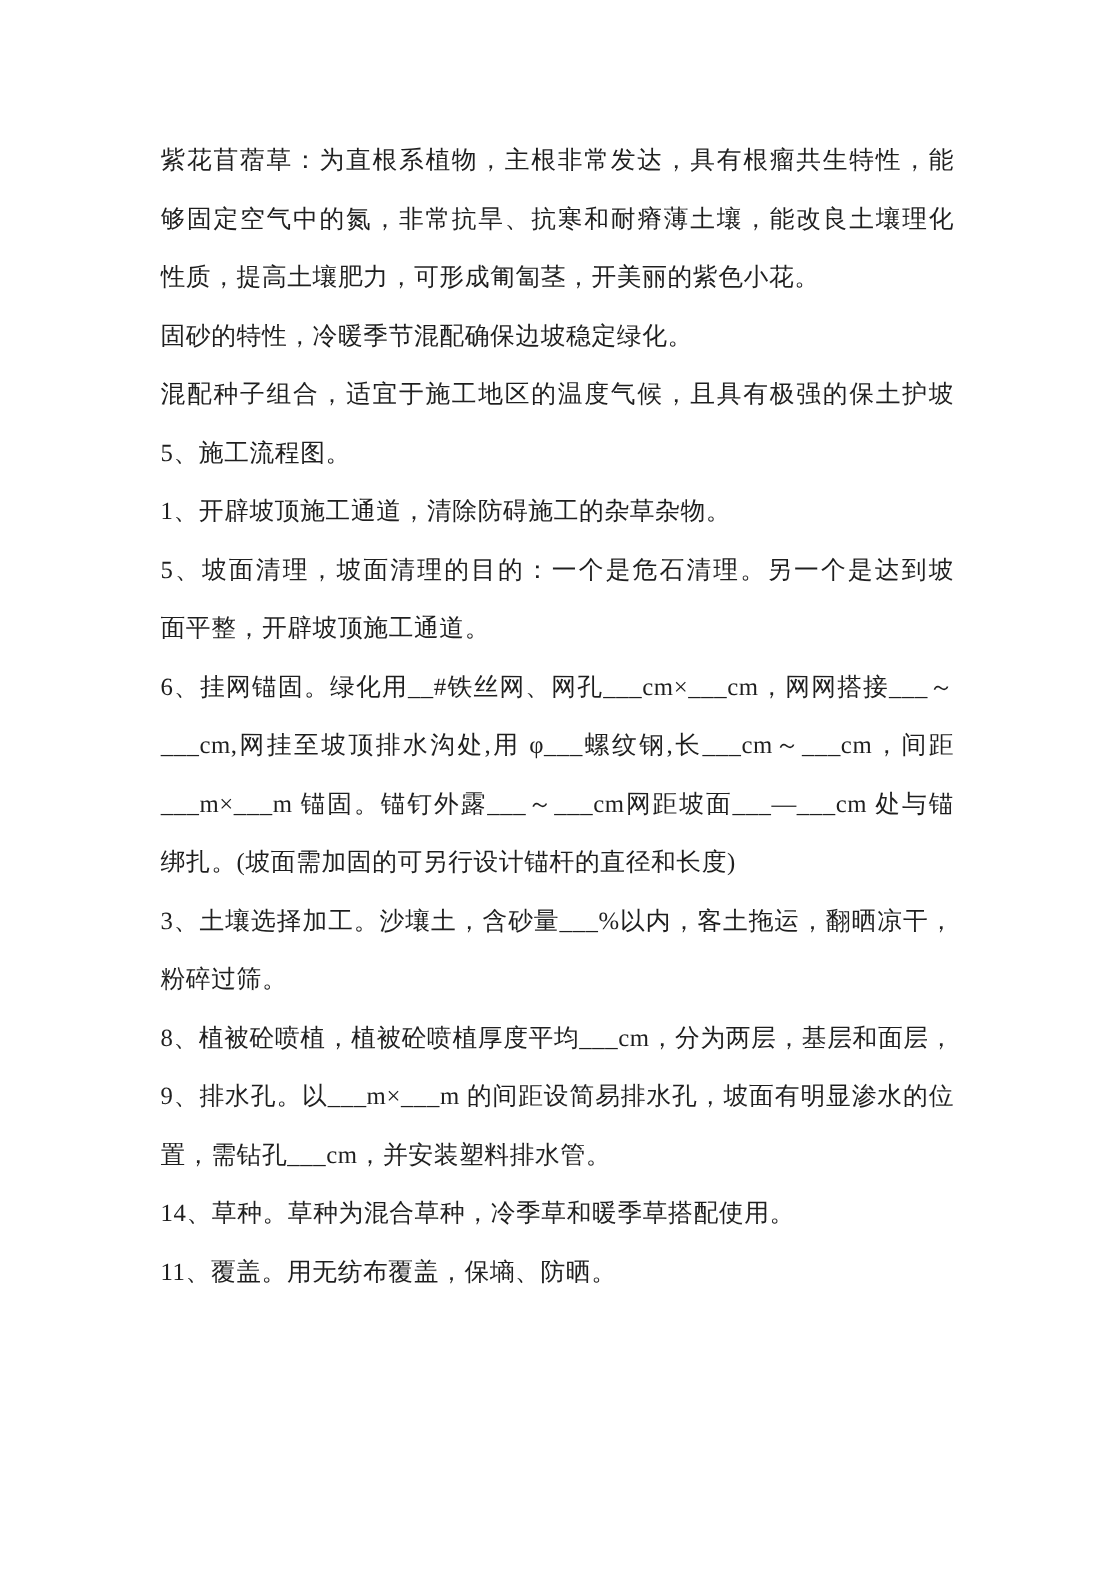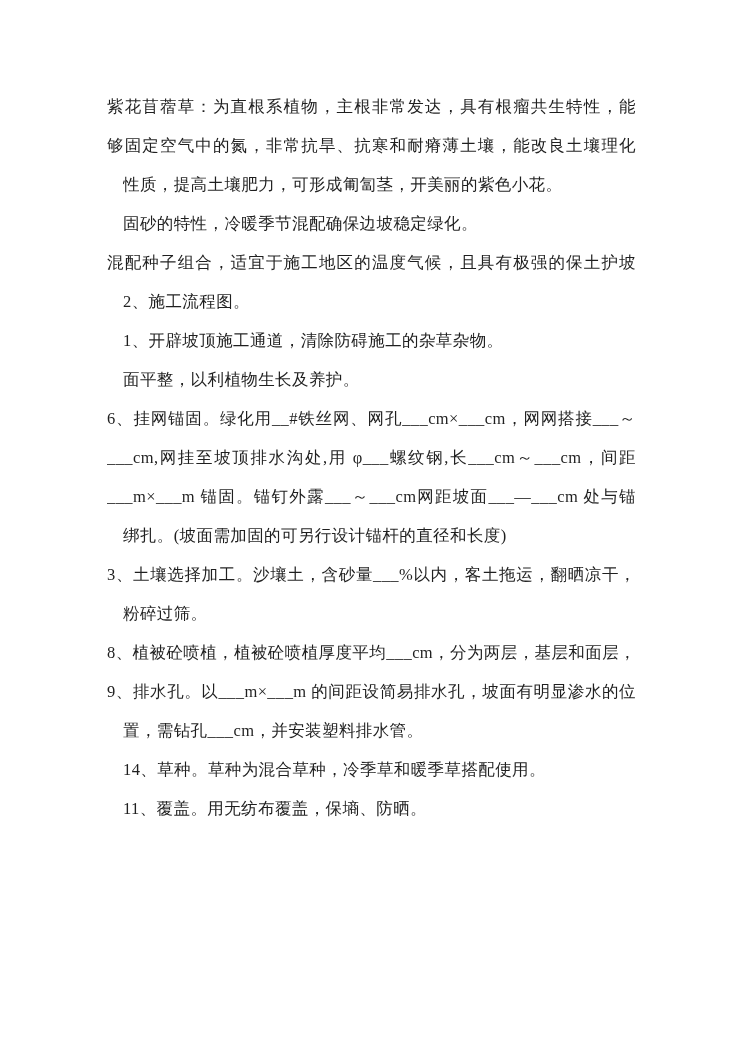--- a/index.html
+++ b/index.html
@@ -36,7 +36,6 @@
   }
   .line.last {
     text-align-last: left;
-    margin-left: 16px;
   }
 </style>
 </head>

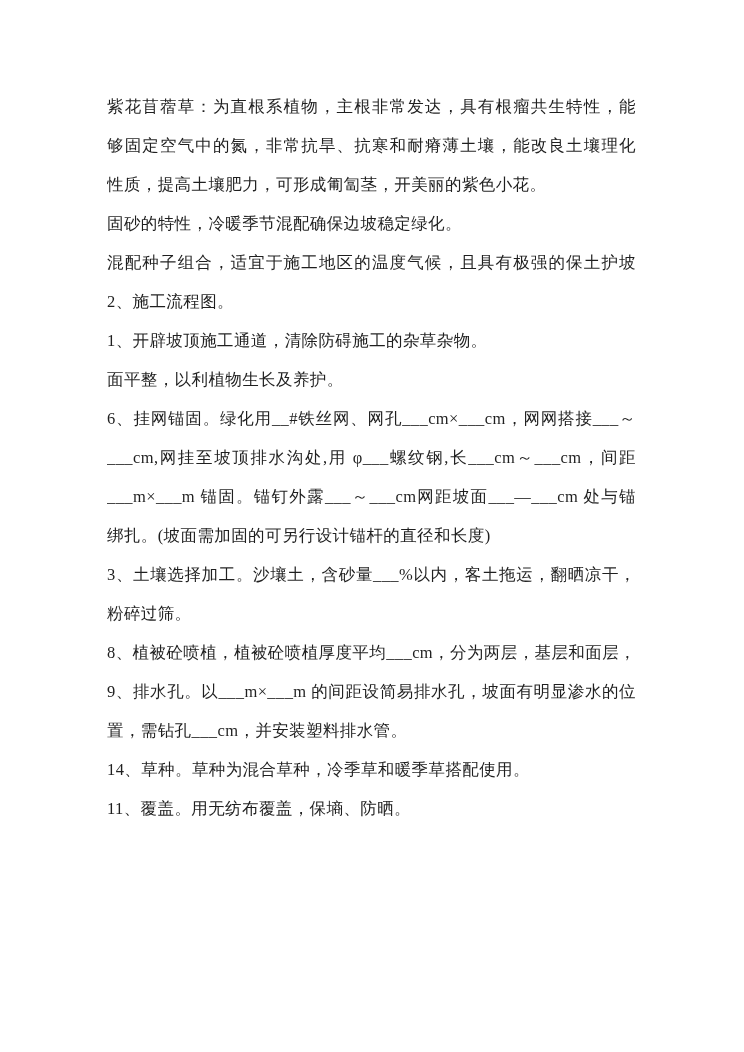--- a/index.html
+++ b/index.html
@@ -53,7 +53,7 @@
         <div class="line">混配种子组合，适宜于施工地区的温度气候，且具有极强的保土护坡</div>
       </div>
       <div class="paragraph">
-        <div class="line last">2、施工流程图。</div>
+        <div class="line last">5、施工流程图。</div>
       </div>
       <div class="paragraph">
         <div class="line last">1、开辟坡顶施工通道，清除防碍施工的杂草杂物。</div>

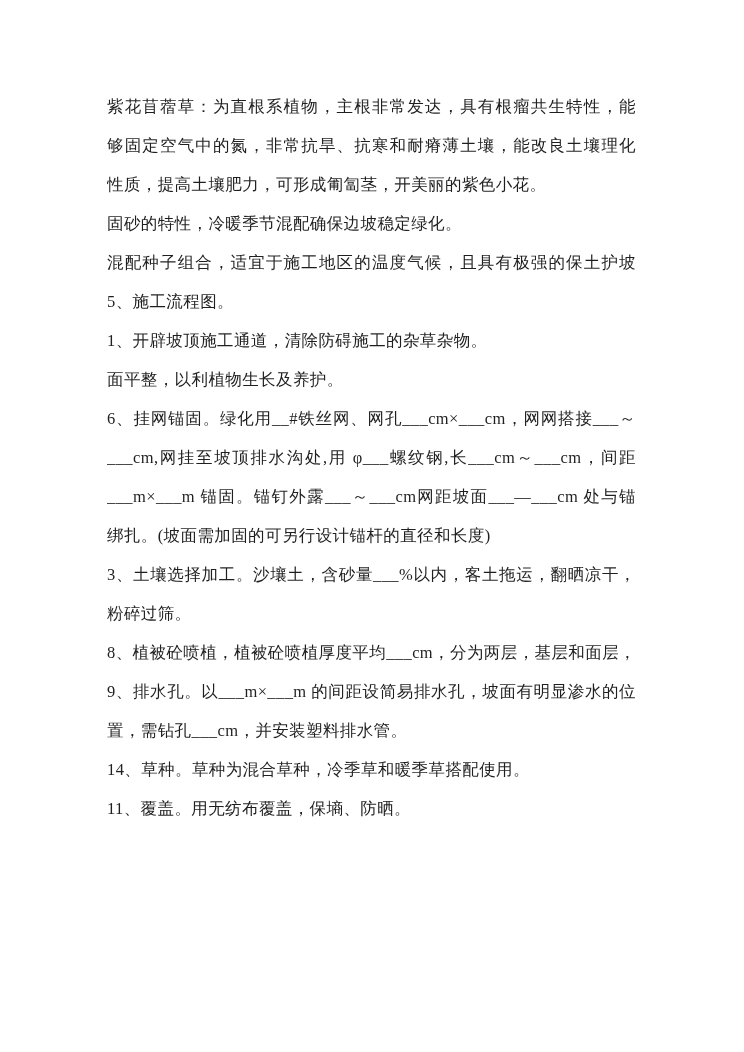--- a/index.html
+++ b/index.html
@@ -59,6 +59,7 @@
         <div class="line last">1、开辟坡顶施工通道，清除防碍施工的杂草杂物。</div>
       </div>
       <div class="paragraph">
+        <div class="line">5、坡面清理，坡面清理的目的：一个是危石清理。另一个是达到坡</div>
         <div class="line last">面平整，以利植物生长及养护。</div>
       </div>
       <div class="paragraph">

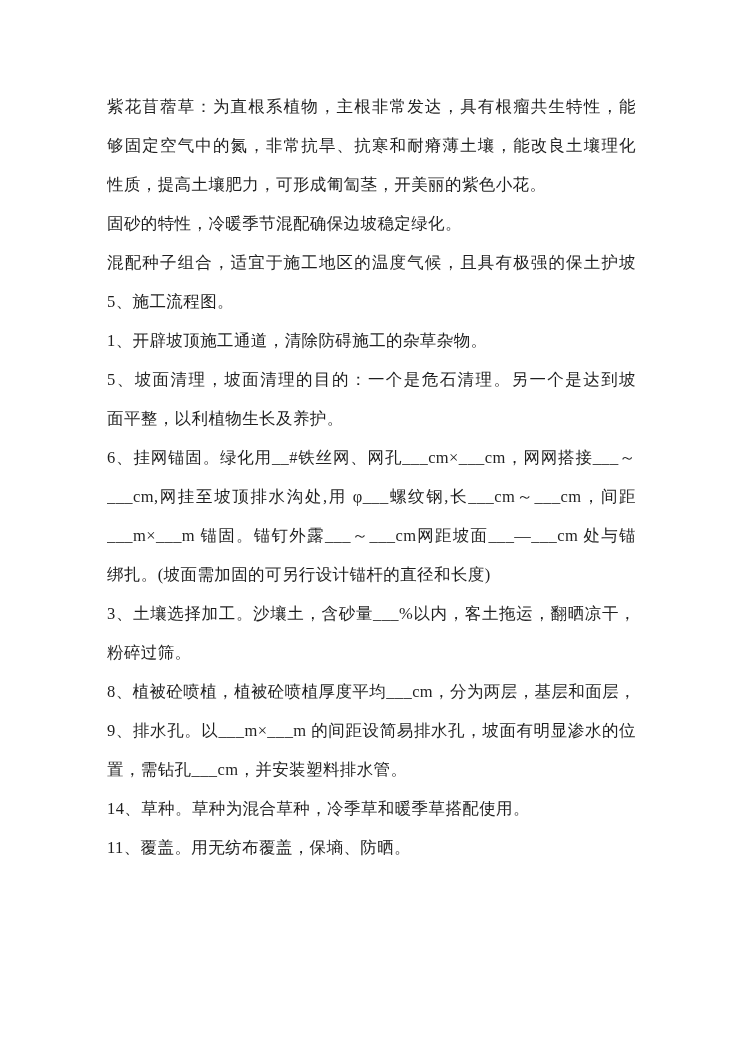--- a/index.html
+++ b/index.html
@@ -60,7 +60,7 @@
       </div>
       <div class="paragraph">
         <div class="line">5、坡面清理，坡面清理的目的：一个是危石清理。另一个是达到坡</div>
-        <div class="line last">面平整，以利植物生长及养护。</div>
+        <div class="line last">面平整，开辟坡顶施工通道。</div>
       </div>
       <div class="paragraph">
         <div class="line">6、挂网锚固。绿化用__#铁丝网、网孔___cm×___cm，网网搭接___～</div>

